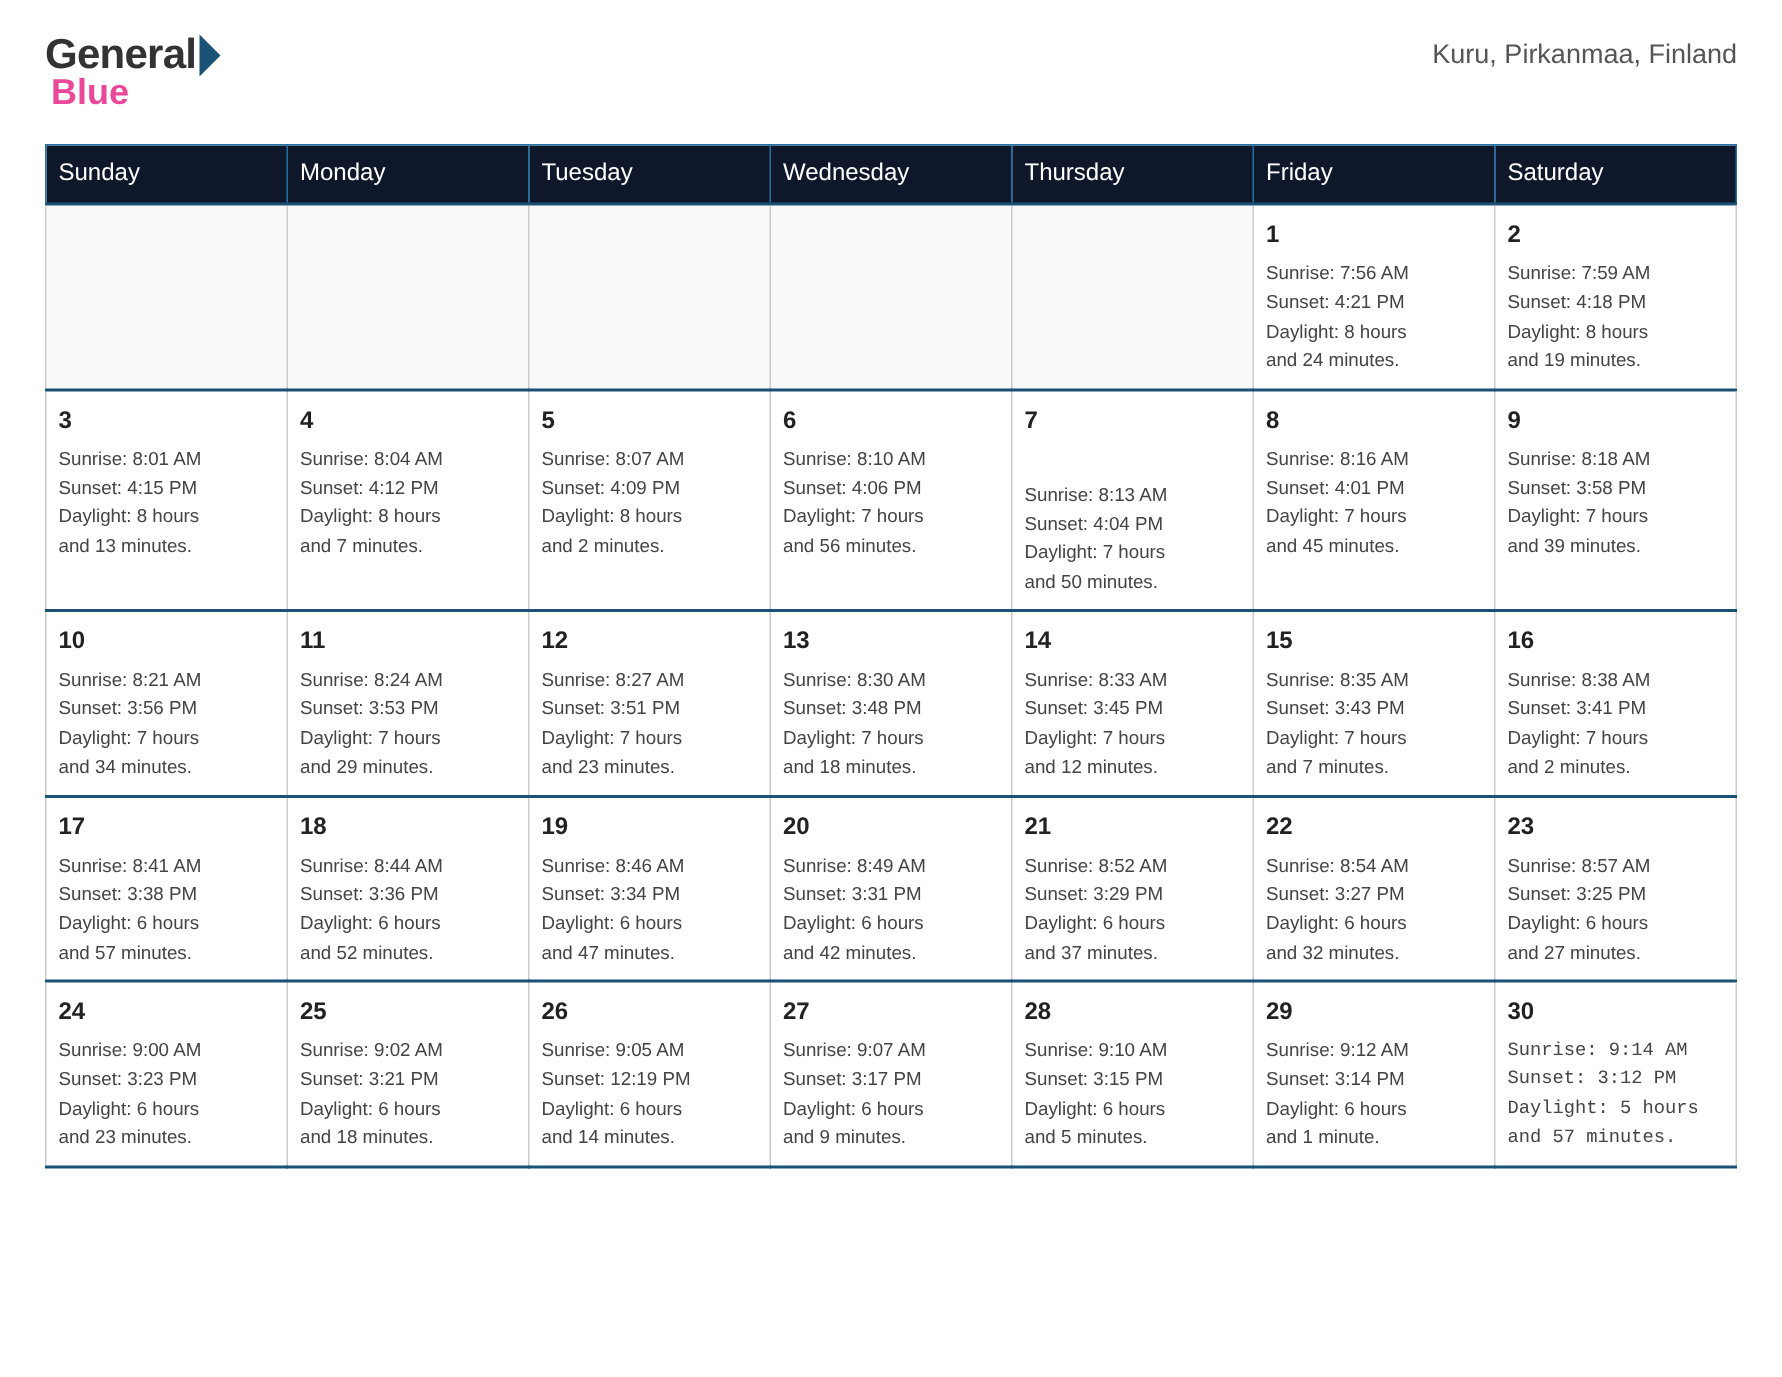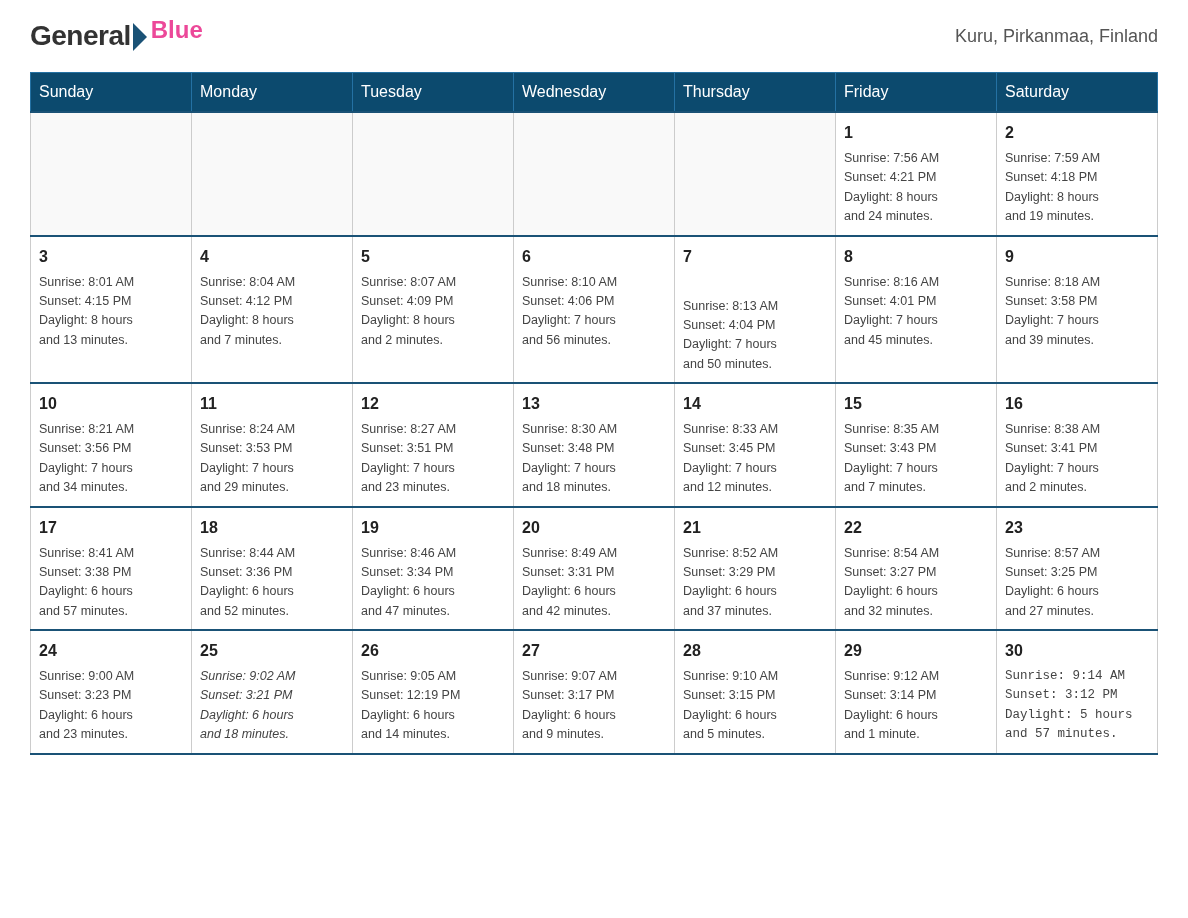--- a/index.html
+++ b/index.html
@@ -18,7 +18,7 @@
     }
     .logo {
       display: flex;
-      flex-direction: row;
+      flex-direction: column;
       align-items: flex-start;
     }
     .logo-top {

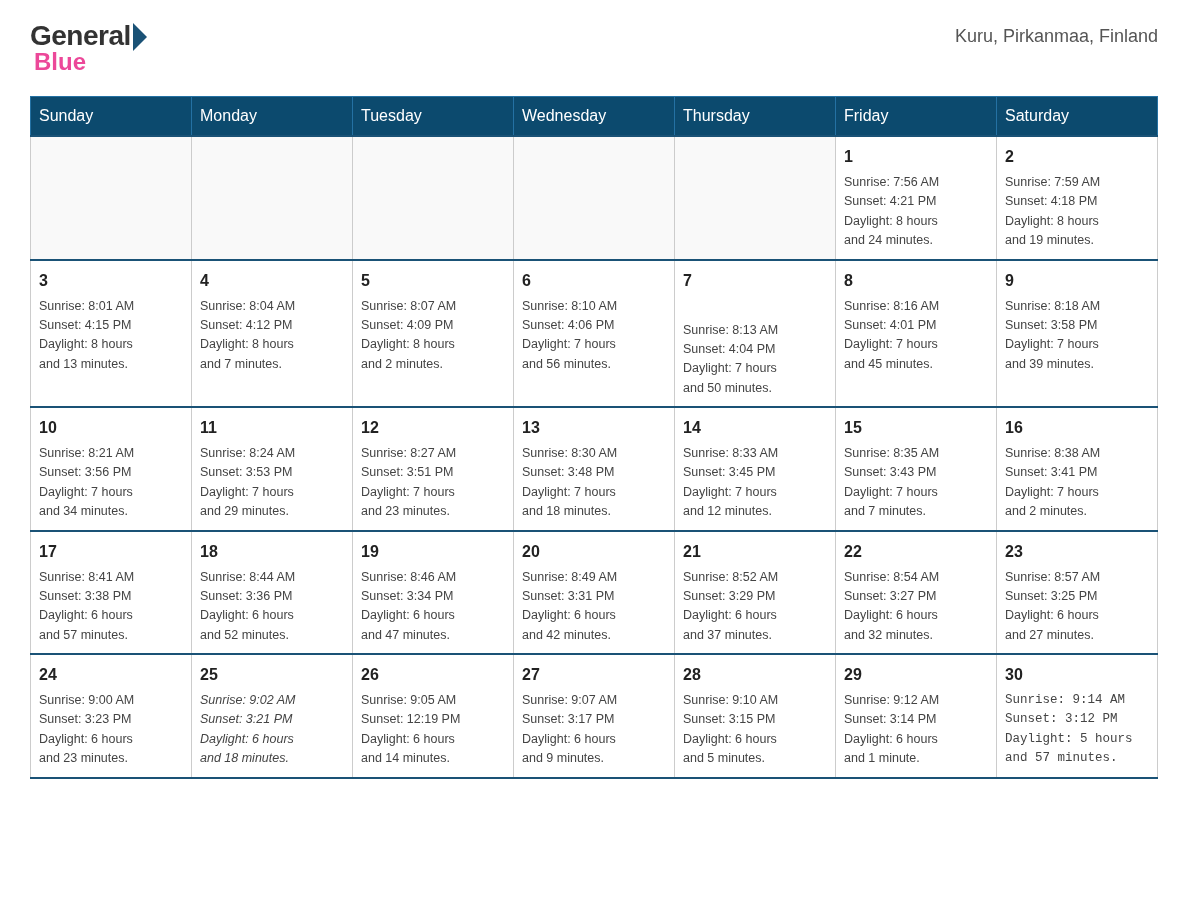--- a/index.html
+++ b/index.html
@@ -67,7 +67,7 @@
       border: 1px solid #aaa;
     }
     .calendar th {
-      background: #0c4a6e;
+      background: #0f172a;
       color: #fff;
       padding: 10px 8px;
       font-size: 16px;

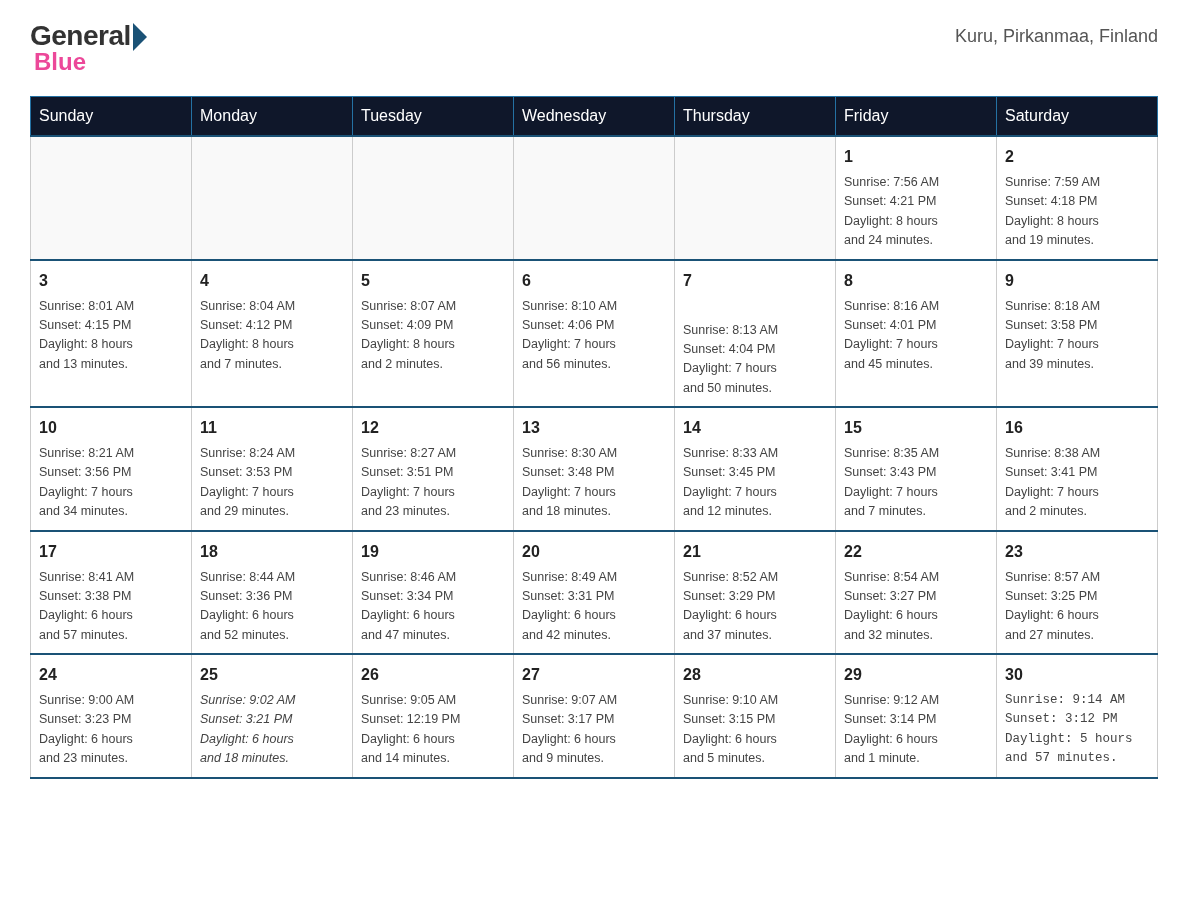--- a/index.html
+++ b/index.html
@@ -319,7 +319,7 @@
         </td>
         <td>
           <span class="day-num">25</span>
-          <div class="day-info" style="white-space: pre-line; font-style: italic;">Sunrise: 9:02 AM
+          <div class="day-info" style="white-space: pre-line;">Sunrise: 9:02 AM
 Sunset: 3:21 PM
 Daylight: 6 hours
 and 18 minutes.</div>

